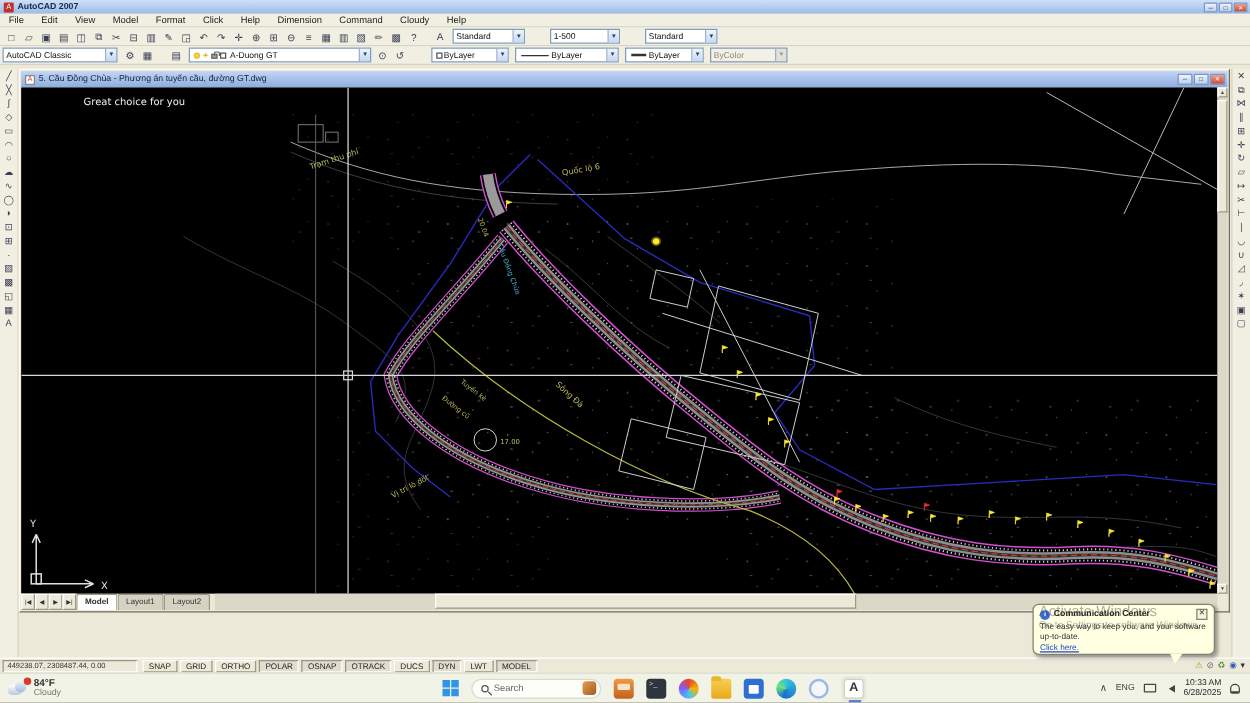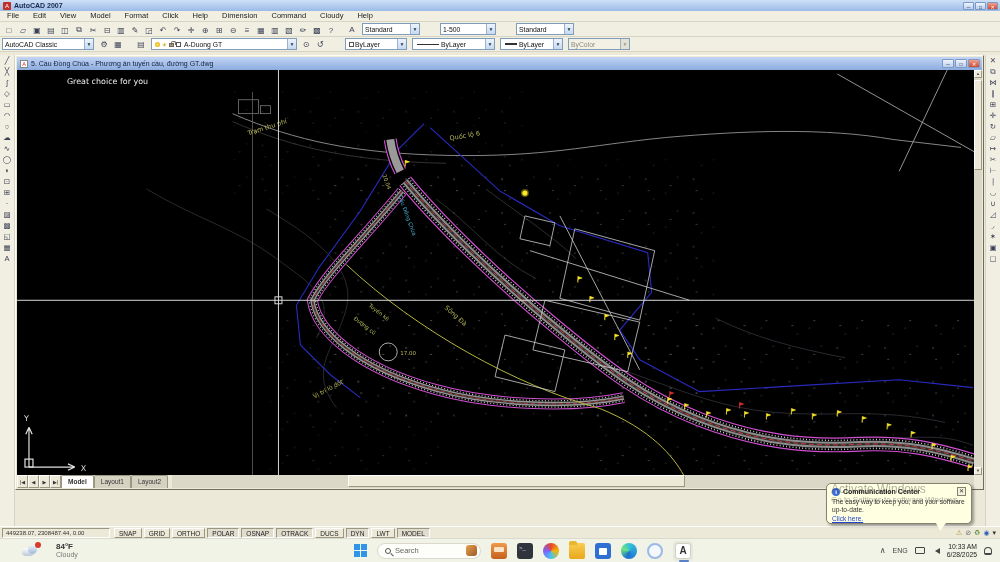--- a/index.html
+++ b/index.html
@@ -109,7 +109,7 @@
   
   #taskbar{position:absolute;left:0;top:538px;width:1000px;height:24px;background:#f1f3e6;
     border-top:1px solid #d9dbce;display:flex;align-items:center;z-index:70}
-  #weather{display:flex;align-items:center;gap:17px;padding-left:21px;width:200px}
+  #weather{display:flex;align-items:center;gap:4px;padding-left:5px;width:200px}
   .cloudico{position:relative;width:18px;height:14px}
   .cloudico::before{content:"";position:absolute;left:1px;top:4px;width:12px;height:8px;border-radius:6px;
     background:linear-gradient(#fdfdfd,#bcc8d8)}

